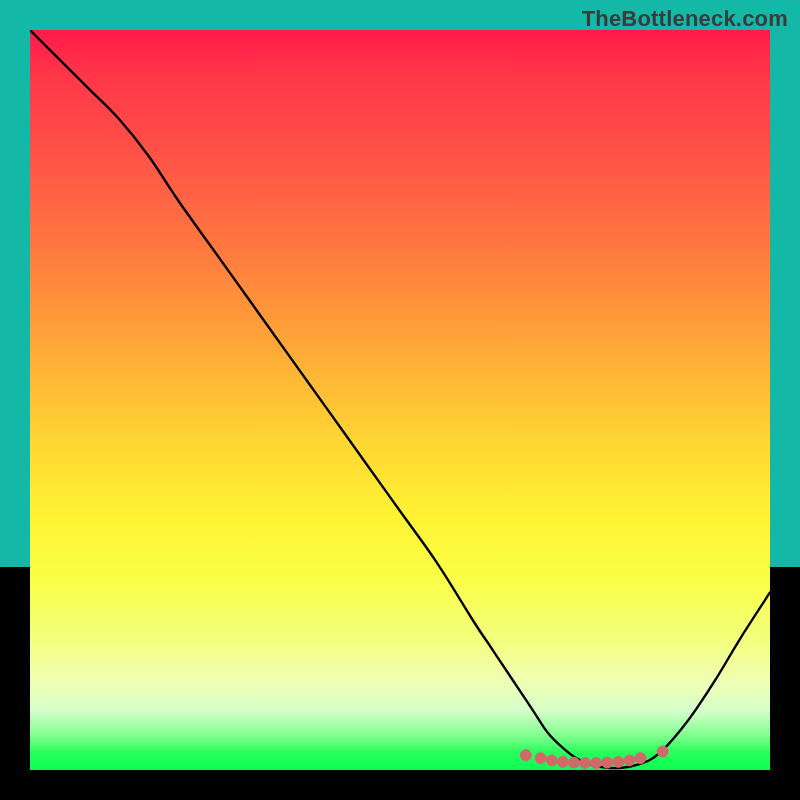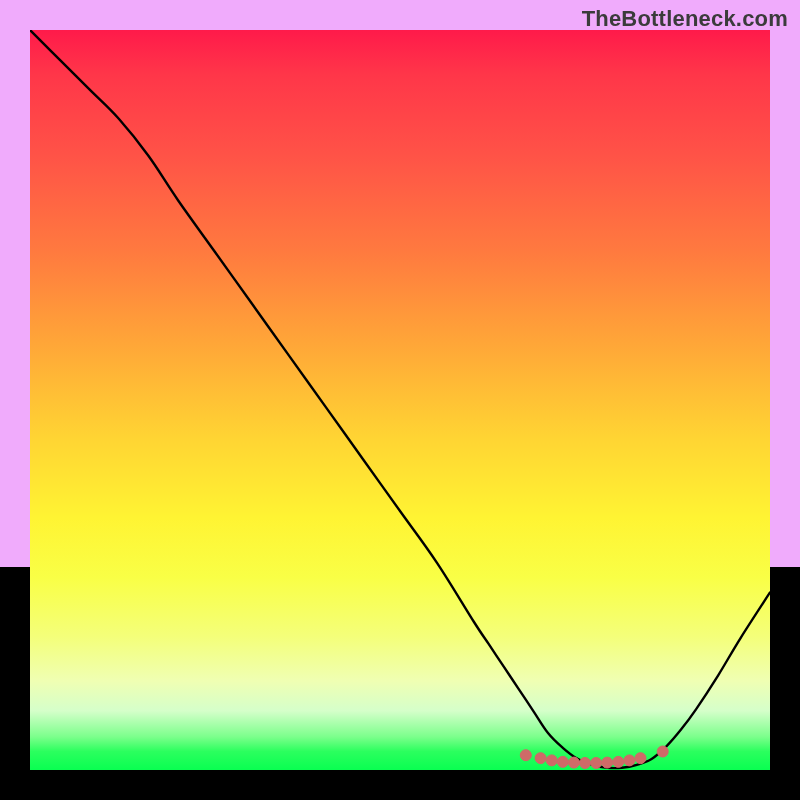--- a/index.html
+++ b/index.html
@@ -15,7 +15,7 @@
     position: relative;
     width: 800px;
     height: 567px;
-    background: #f0abfc;
+    background: #14b8a6;
   }
   .watermark {
     position: absolute;

